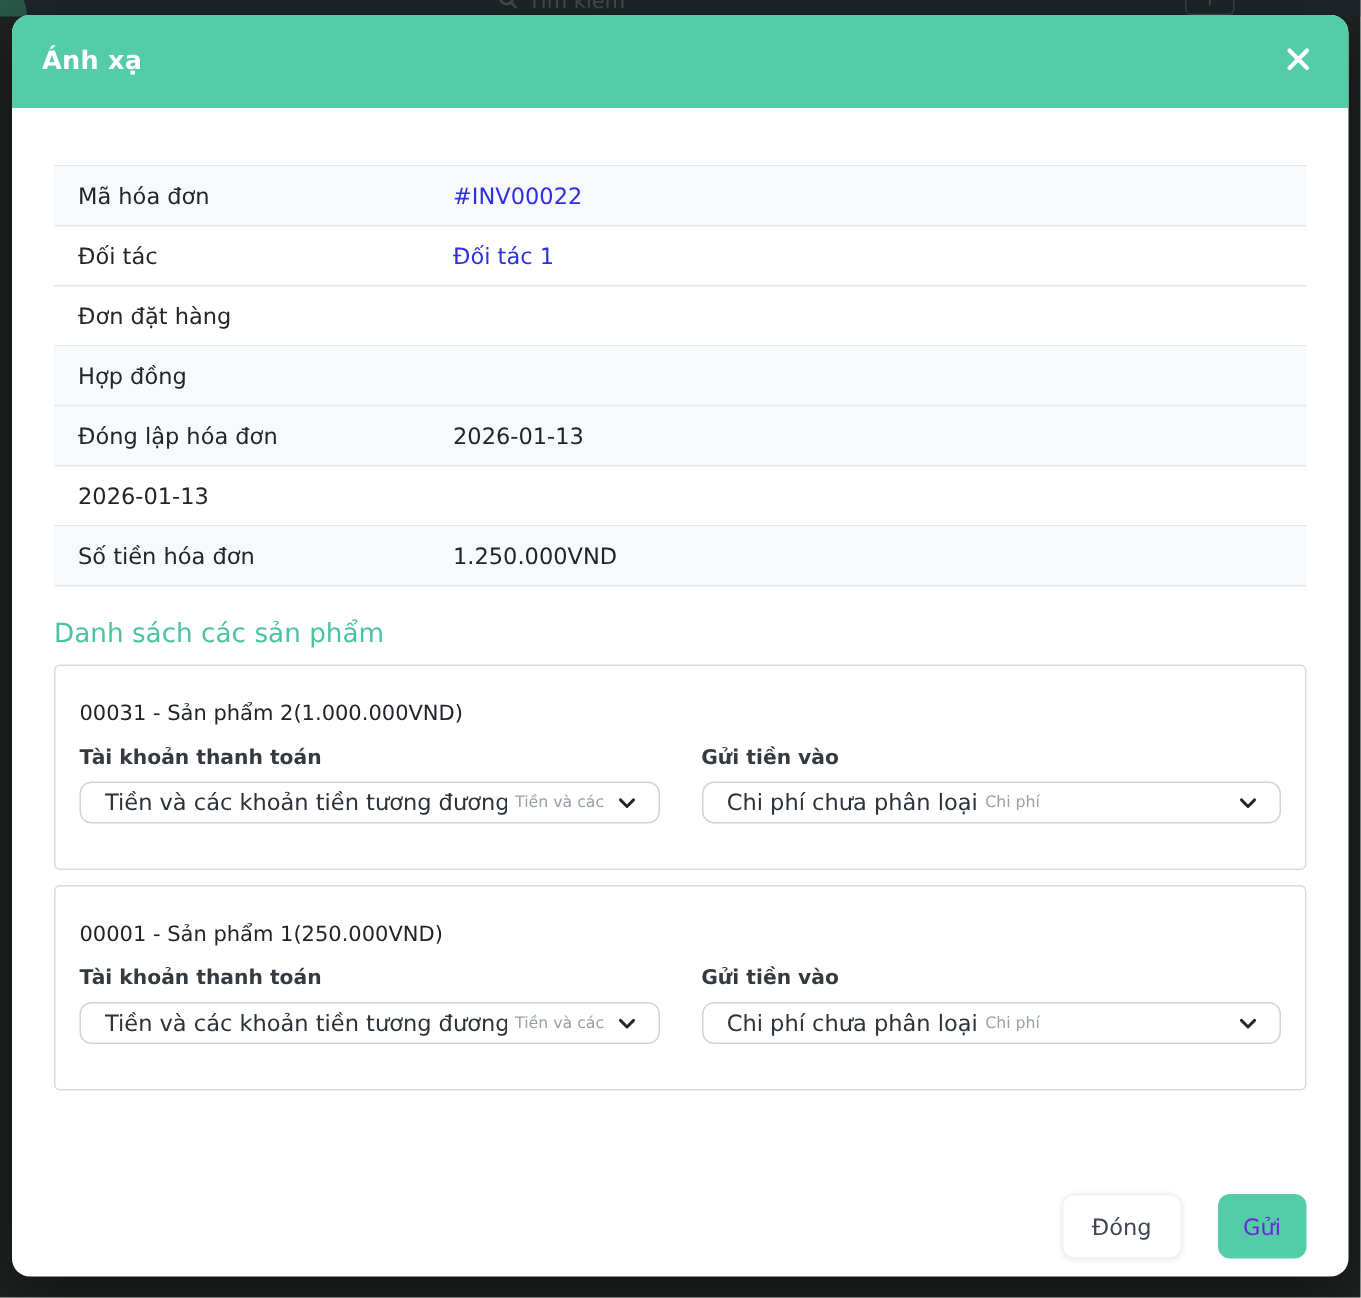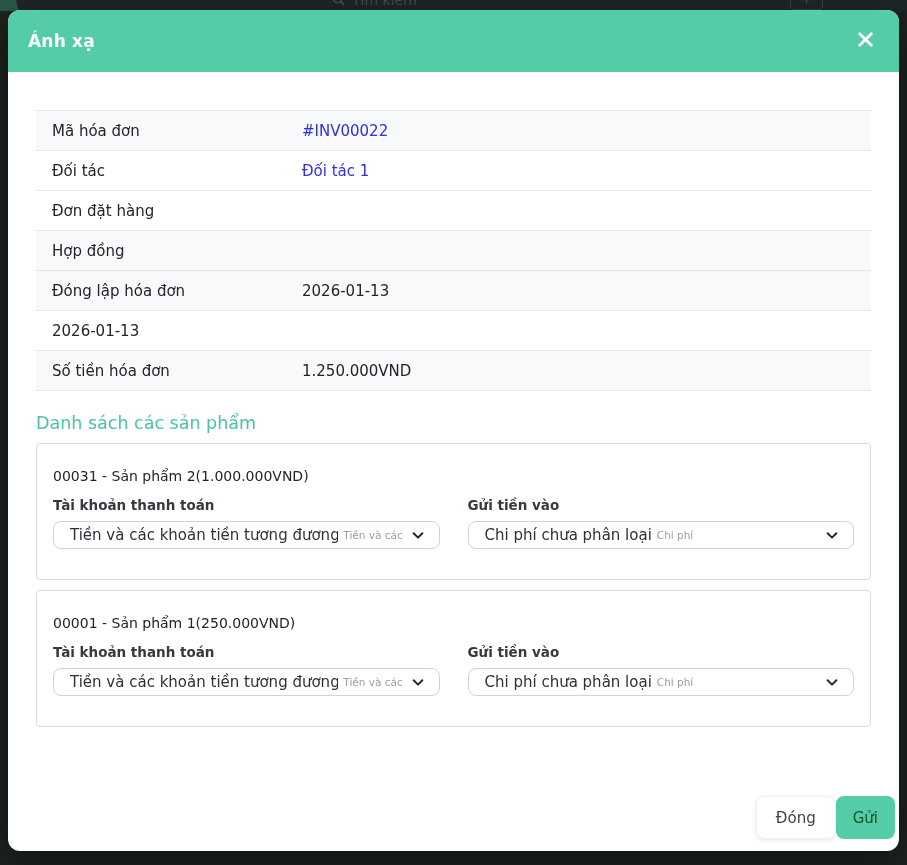--- a/index.html
+++ b/index.html
@@ -104,7 +104,7 @@
   .modal-footer {
     flex: 0 0 auto;
     display: flex; justify-content: flex-end; align-items: center;
-    gap: 0; padding: 0 4px 12px;
+    gap: 24px; padding: 0 28px 12px;
   }
   .btn { height: 43px; border-radius: 8px; font-size: 15px; cursor: pointer;
          font-family: inherit; }

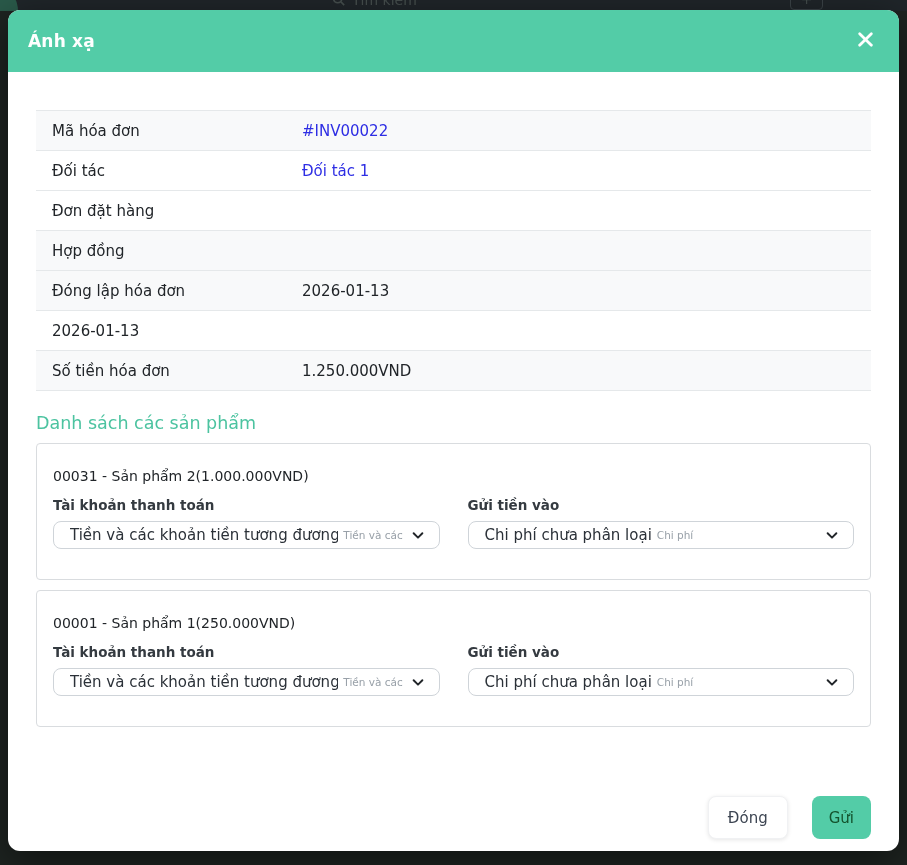--- a/index.html
+++ b/index.html
@@ -113,7 +113,7 @@
     padding: 0 19px; box-shadow: 0 1px 4px rgba(0,0,0,0.10);
   }
   .btn-gui {
-    background: var(--accent, #53cca7); color: #14532d; border: none;
+    background: var(--accent, #53cca7); color: #6d28d9; border: none;
     padding: 0 17px; font-weight: 500;
   }
 </style>

